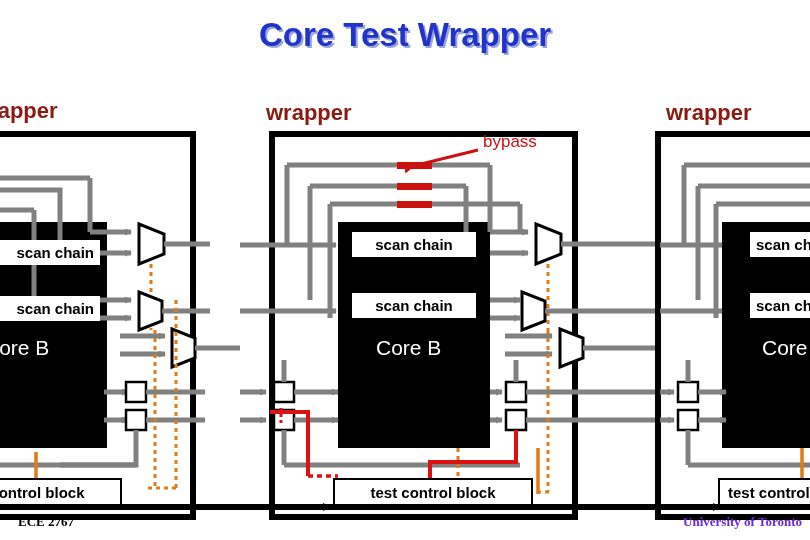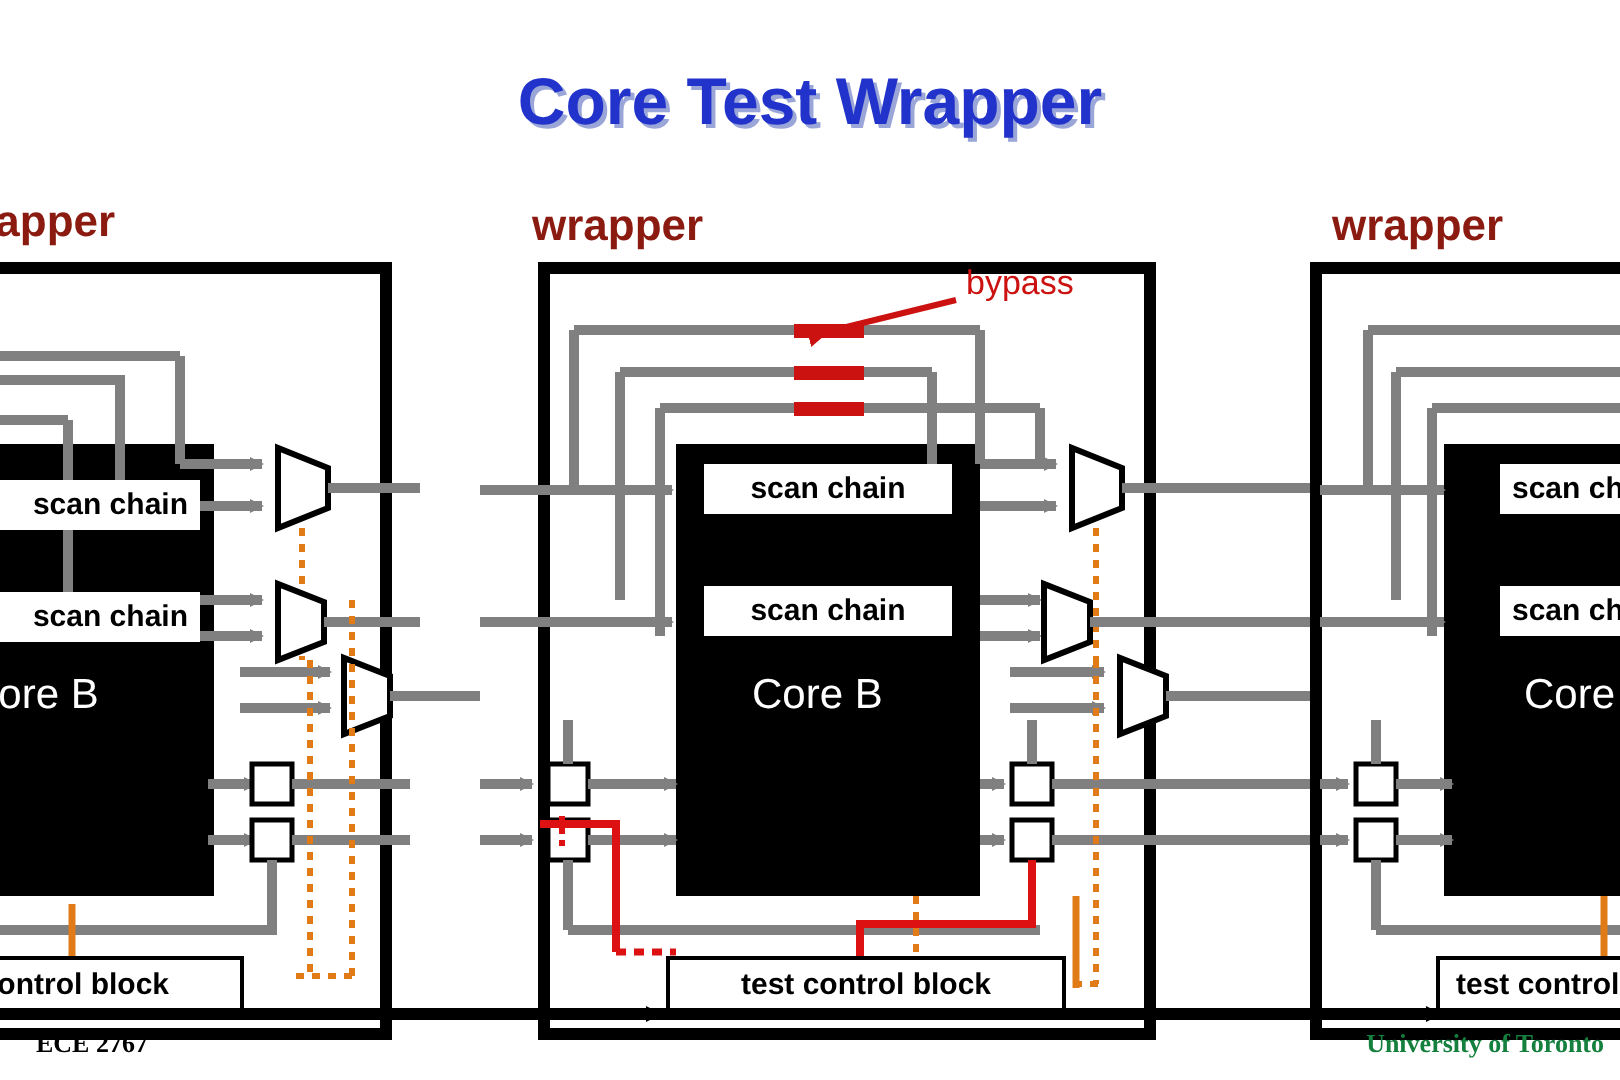--- a/index.html
+++ b/index.html
@@ -23,7 +23,6 @@
     letter-spacing:0px;
     text-shadow:2px 2px 0 #9aa6d8;
     font-family:"Liberation Sans", sans-serif;
-    margin-top:16px;
   }
 
   .wrapper-label{

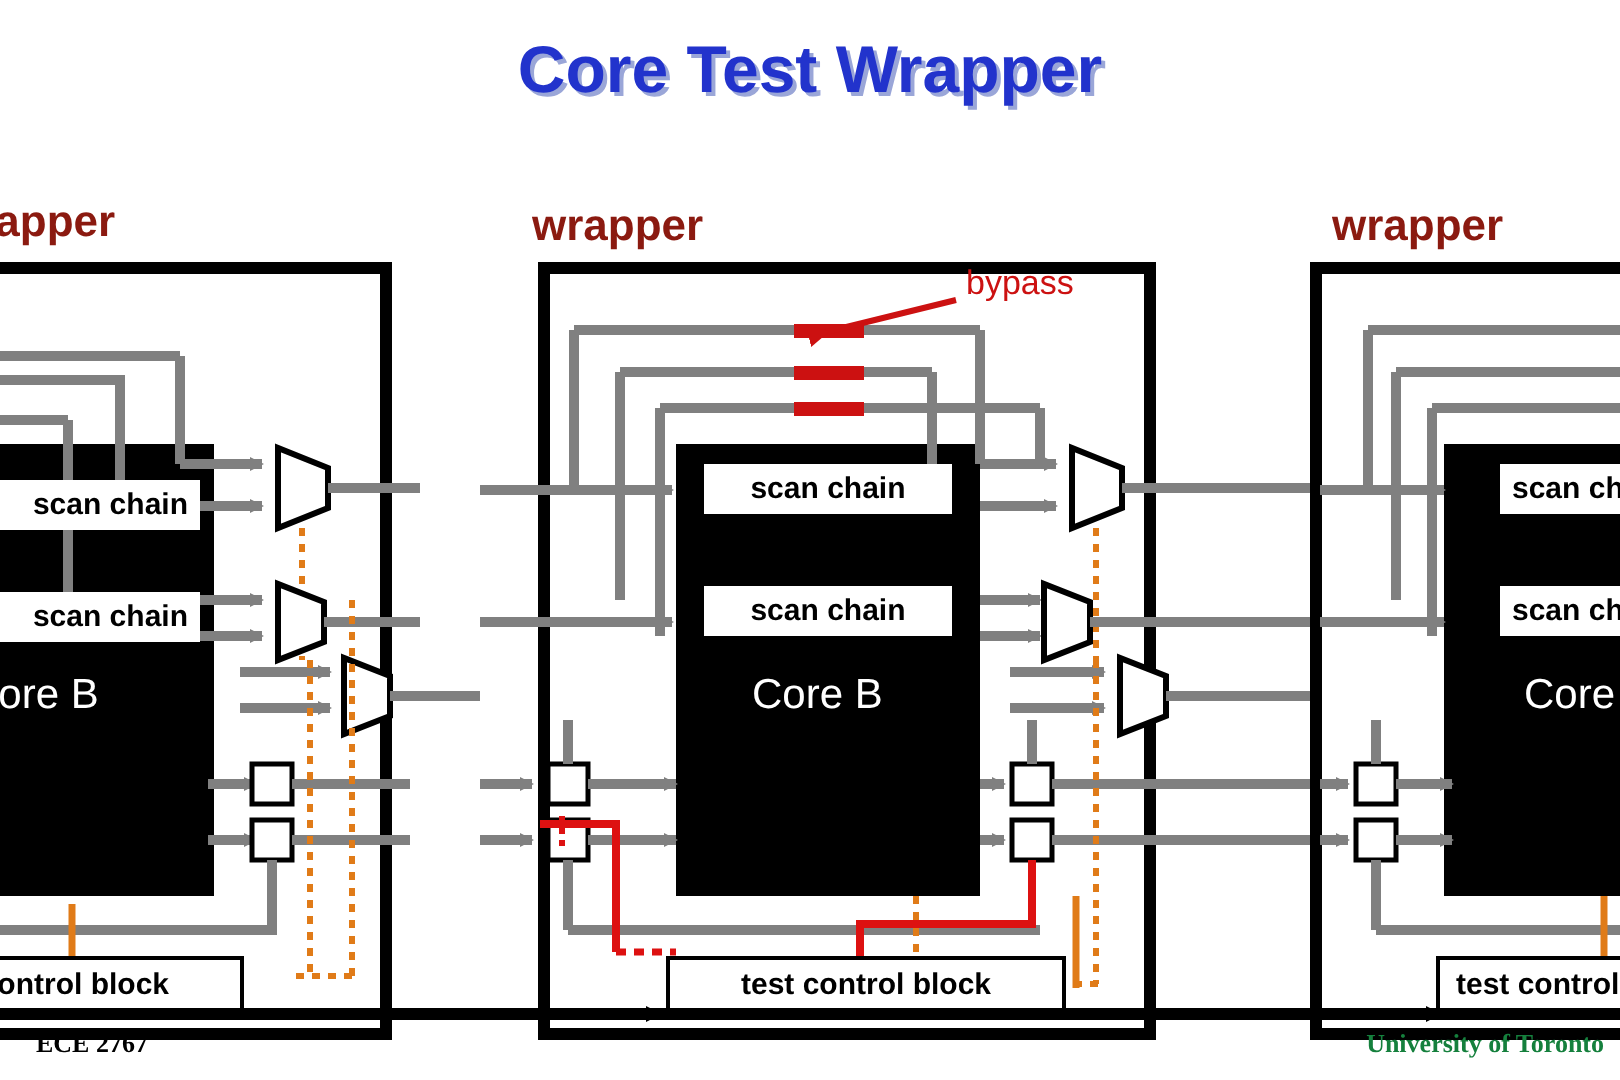--- a/index.html
+++ b/index.html
@@ -92,7 +92,7 @@
     font-family:"Liberation Serif", serif;
     font-weight:bold;
     font-size:13px;
-    color:#15803d;
+    color:#6d28d9;
     text-align:right;
   }
 </style>

